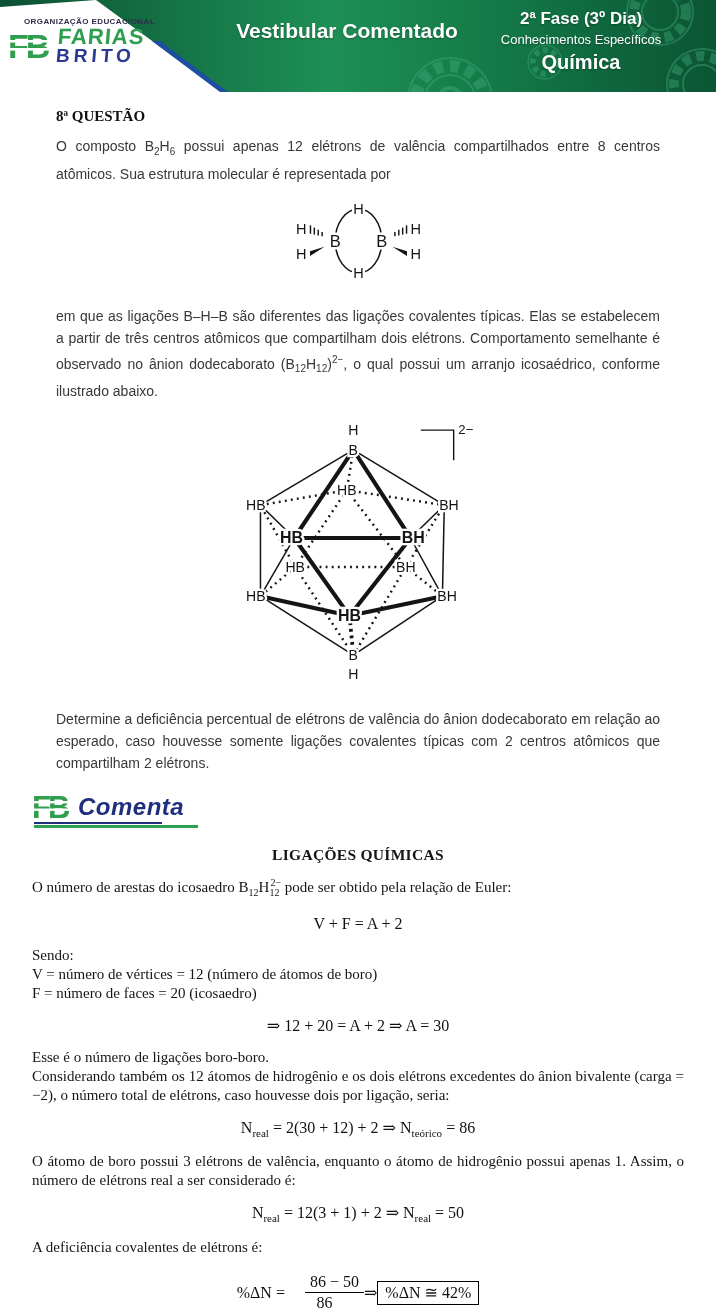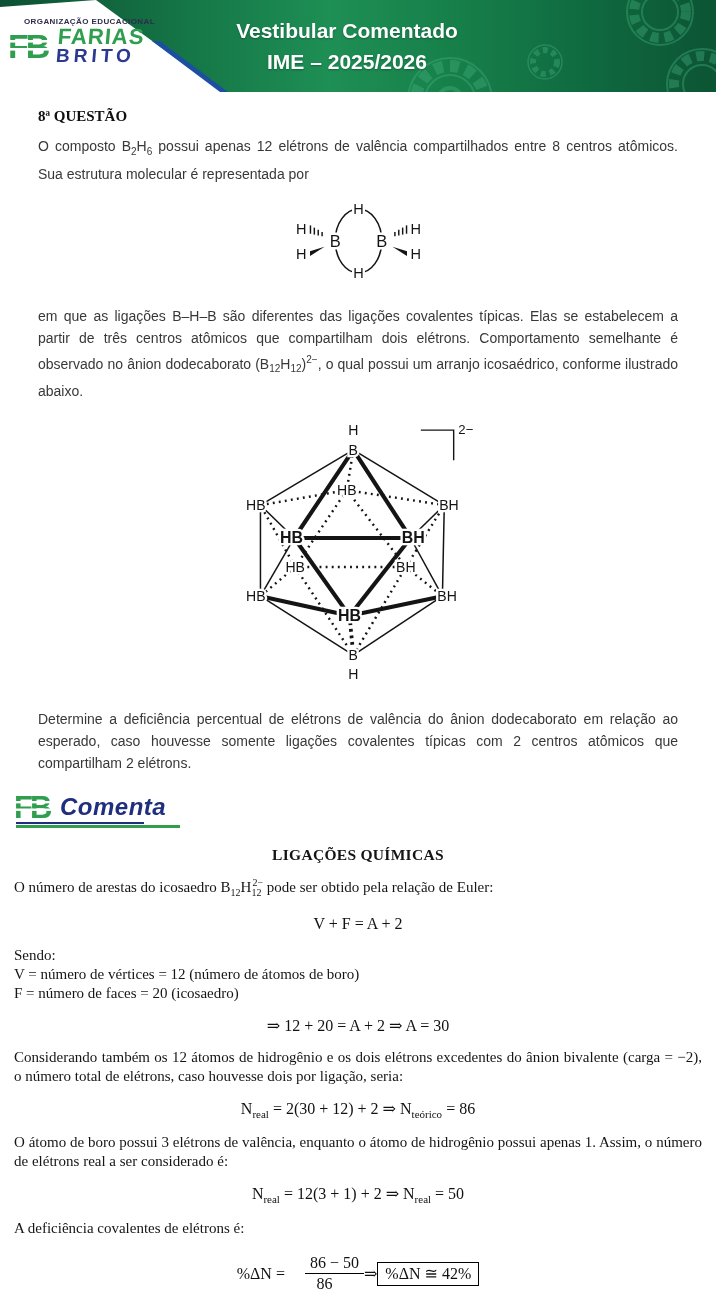--- a/index.html
+++ b/index.html
@@ -126,6 +126,11 @@
       <div>IME – 2025/2026</div>
     </div>
 
+    <div class="header-right">
+      <div class="hr1">2ª Fase (3º Dia)</div>
+      <div class="hr2">Conhecimentos Específicos</div>
+      <div class="hr3">Química</div>
+    </div>
   </header>
 
   <main>

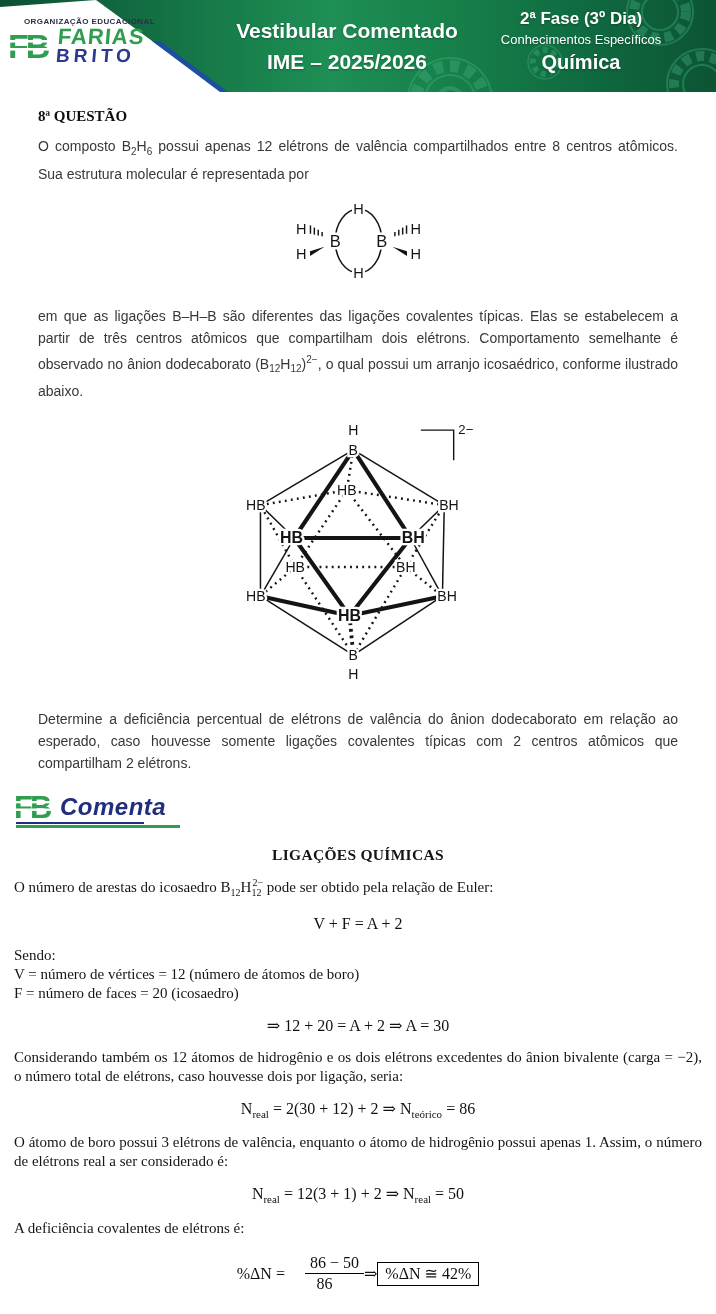--- a/index.html
+++ b/index.html
@@ -123,7 +123,6 @@
 
     <div class="header-center">
       <div>Vestibular Comentado</div>
-      <div>IME – 2025/2026</div>
     </div>
 
     <div class="header-right">

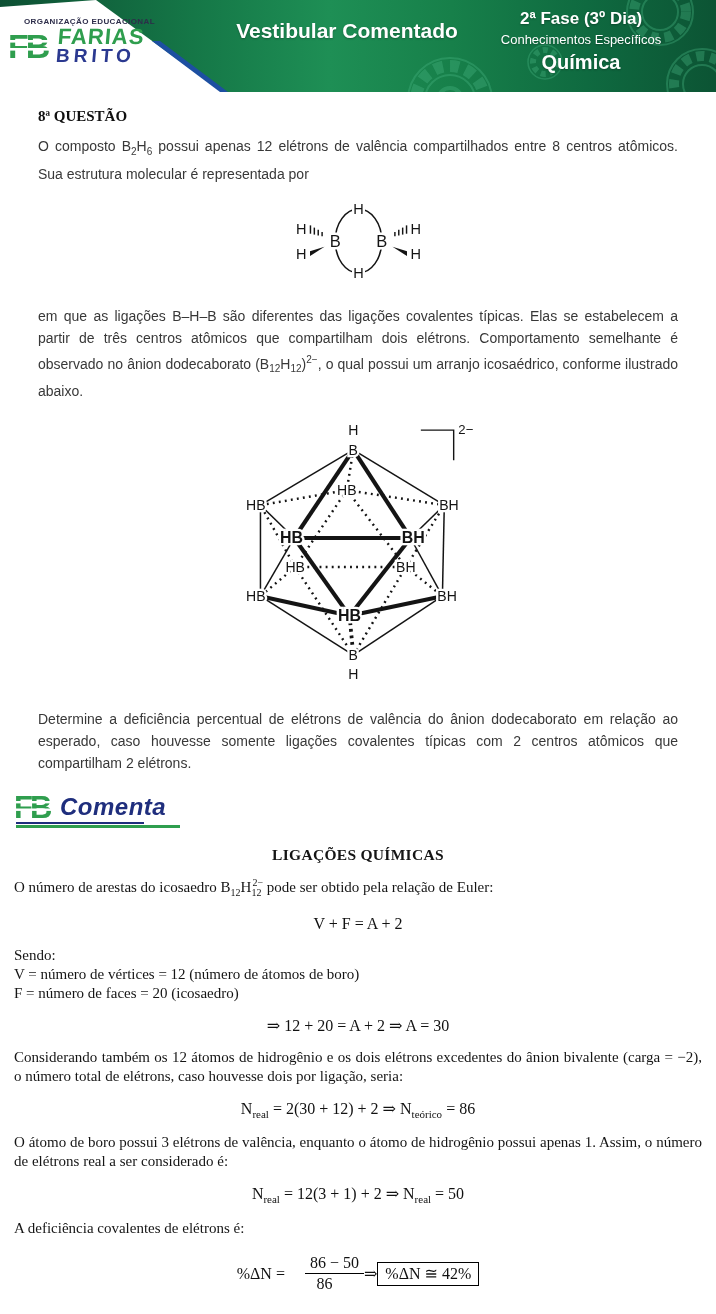--- a/index.html
+++ b/index.html
@@ -24,7 +24,7 @@
   .hr3{font-size:20px;font-weight:bold;margin-top:4px;}
 
   
-  main{padding:0 14px;color:#1d1d1d;}
+  main{padding:0 32px;color:#1d1d1d;}
   .qwrap{padding:0 24px;}
   .qlabel{font:bold 15px "Liberation Serif",serif;color:#101010;margin:16px 0 0;}
   p.q{font-size:14px;line-height:22px;text-align:justify;color:#383838;margin:10px 0 0;}

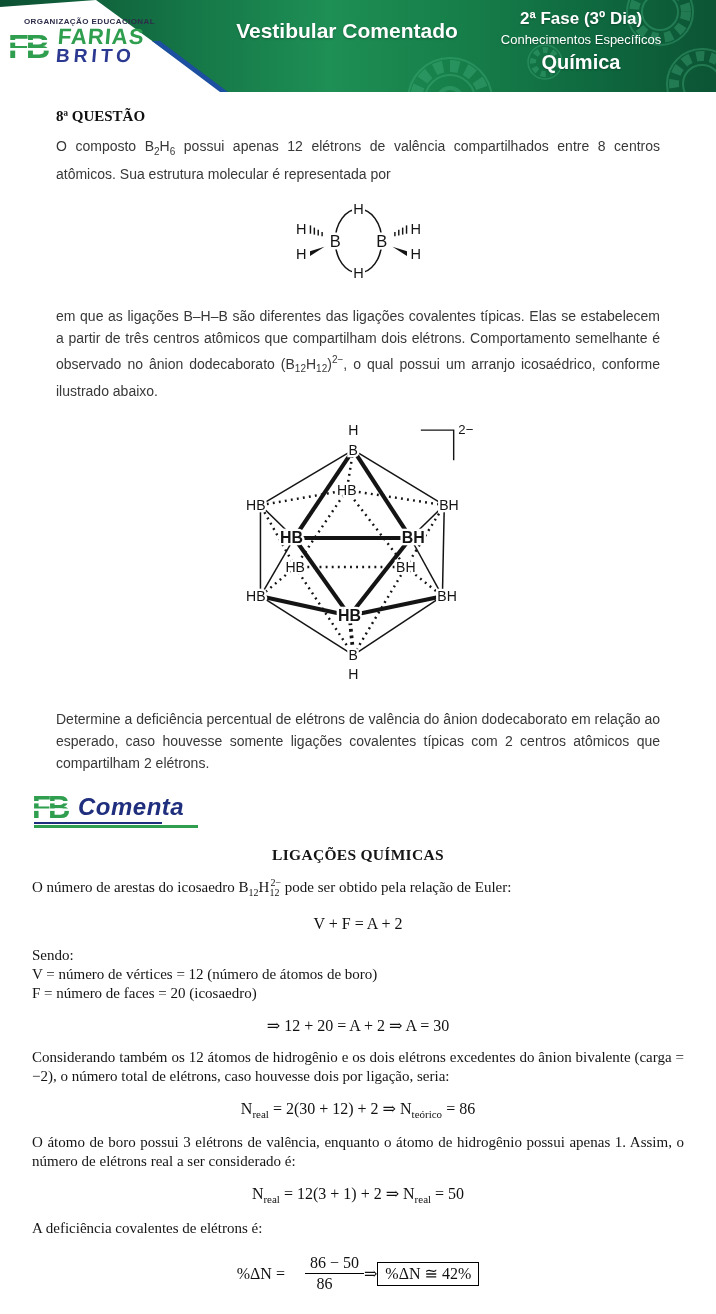--- a/index.html
+++ b/index.html
@@ -263,6 +263,7 @@
 
       <div class="eq">⇒ 12 + 20 = A + 2 ⇒ A = 30</div>
 
+      <p>Esse é o número de ligações boro-boro.</p>
       <p>Considerando também os 12 átomos de hidrogênio e os dois elétrons excedentes do ânion bivalente (carga = −2), o número total de elétrons, caso houvesse dois por ligação, seria:</p>
 
       <div class="eq"><span>N</span><sub>real</sub><span> = 2(30 + 12) + 2 ⇒ N</span><sub>teórico</sub><span> = 86</span></div>

